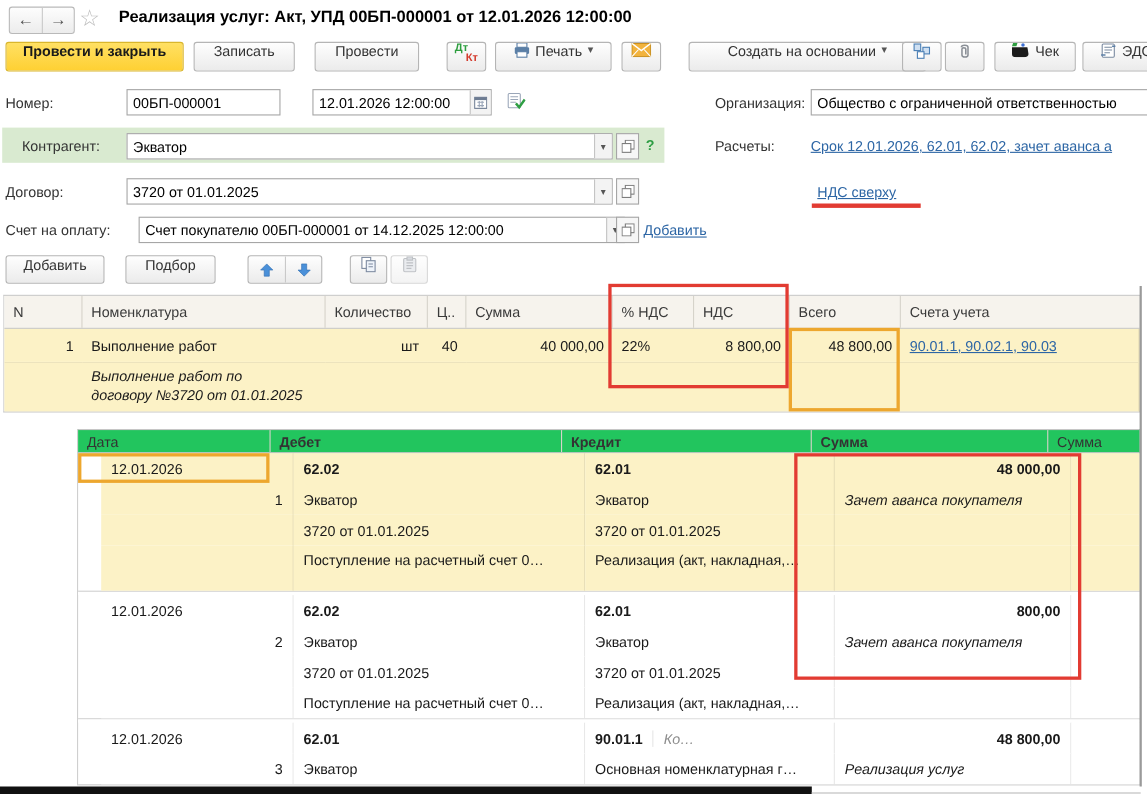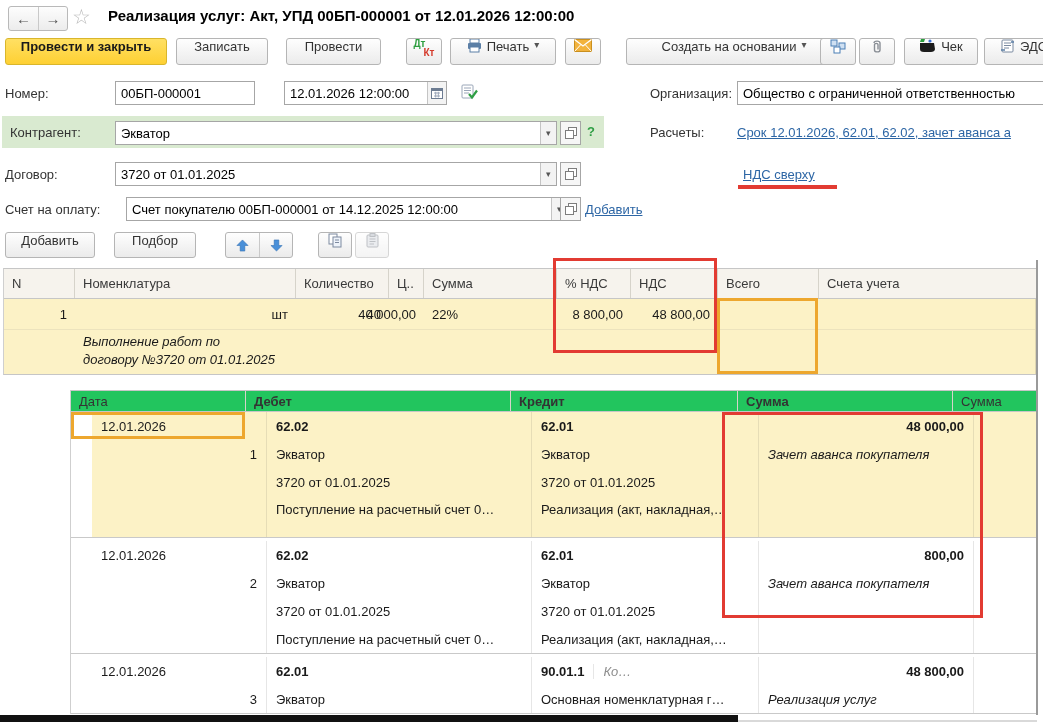--- a/index.html
+++ b/index.html
@@ -192,7 +192,7 @@
   </div>
 
   <div class="green-strip"></div>
-  <div class="lbl" style="left:10px; top:125px;text-align:center;">Контрагент:</div>
+  <div class="lbl" style="left:20px; top:125px;text-align:center;">Контрагент:</div>
   <div class="field" style="left:115px; top:121px; width:442px;">
     <input readonly="" value="Экватор" style="">
     <span class="combo-arrow">

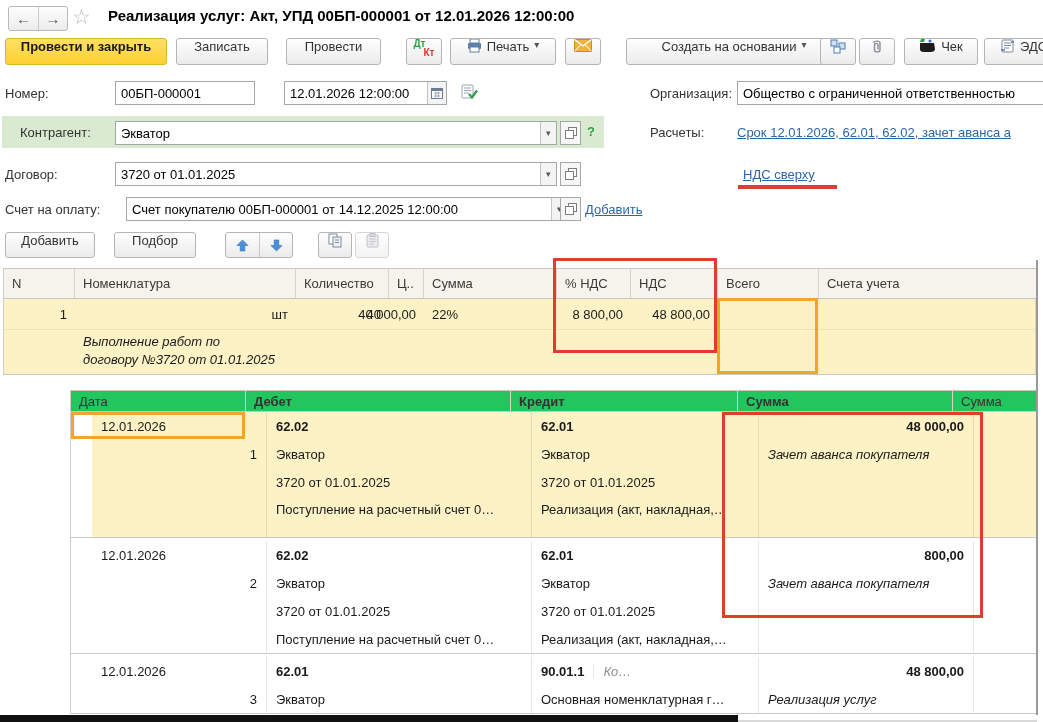--- a/index.html
+++ b/index.html
@@ -287,6 +287,7 @@
     <div class="ibody">
       <div class="irow imain">
         <div class="tr">1</div>
+        <div>Выполнение работ</div>
         <div class="tr">шт</div>
         <div class="tr">40</div>
         <div class="tr">40 000,00</div>

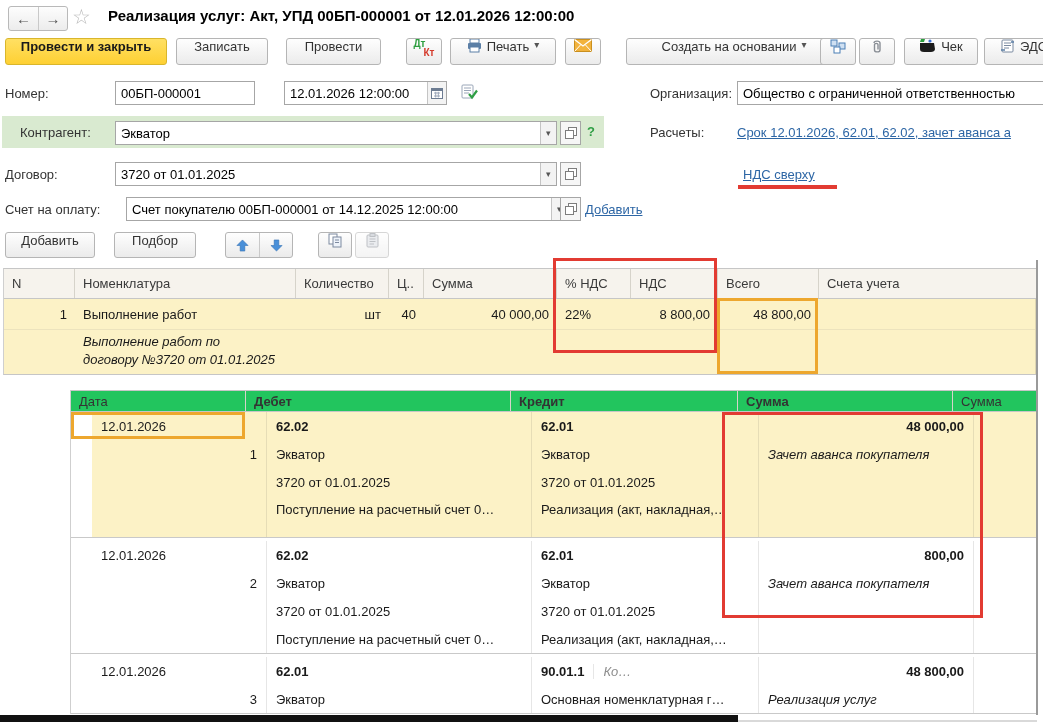--- a/index.html
+++ b/index.html
@@ -294,6 +294,9 @@
         <div>22%</div>
         <div class="tr">8 800,00</div>
         <div class="tr">48 800,00</div>
+        <div style="border-right:0;">
+            <span class="link">90.01.1, 90.02.1, 90.03</span>
+          </div>
       </div>
       <div class="irow idesc">
         <div></div>

